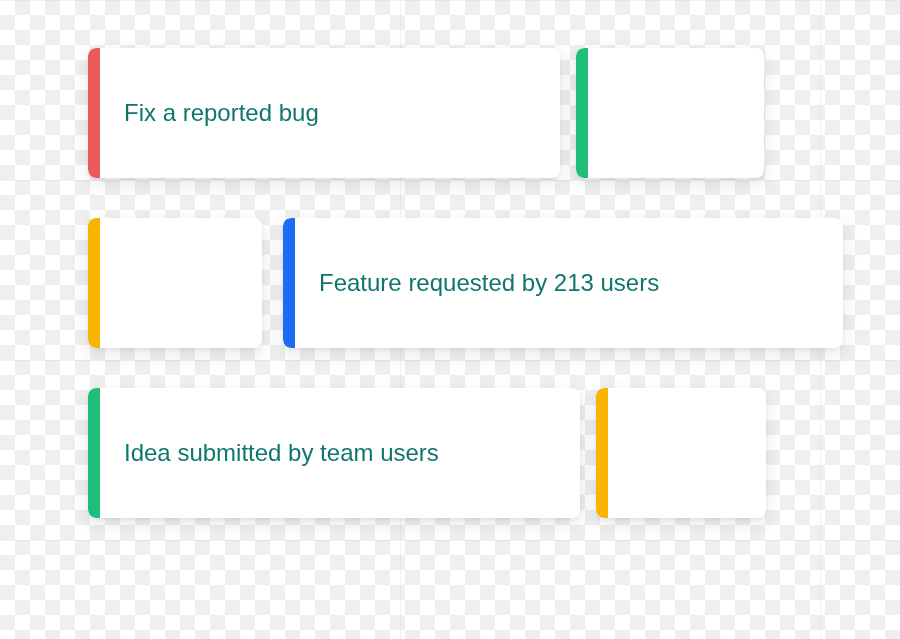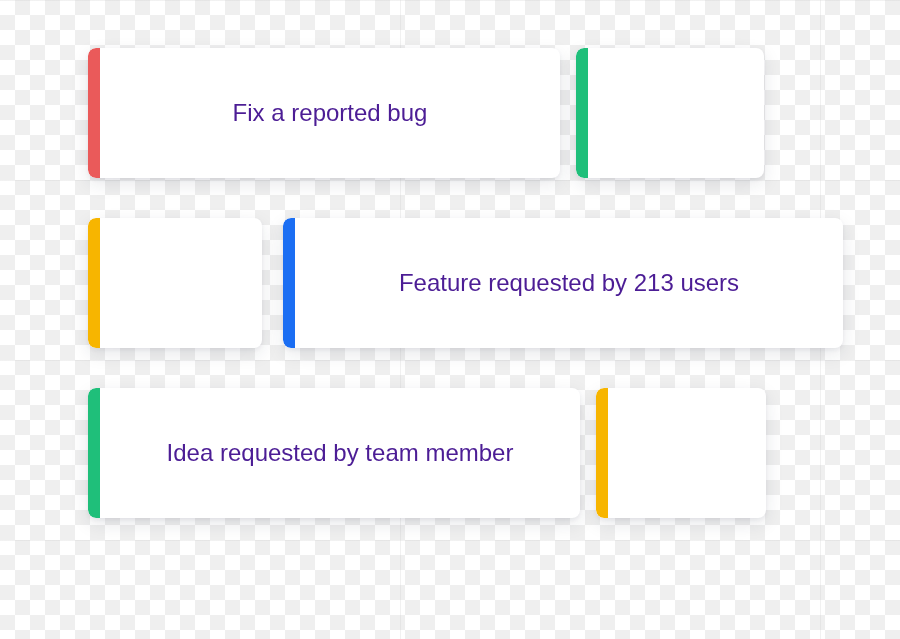--- a/index.html
+++ b/index.html
@@ -60,9 +60,9 @@
       flex: 1;
       padding: 0 24px;
       font-size: 24px;
-      color: #4c1d95;
+      color: #0f766e;
       font-weight: 400;
-      text-align: center;
+      text-align: left;
       white-space: nowrap;
     }
     

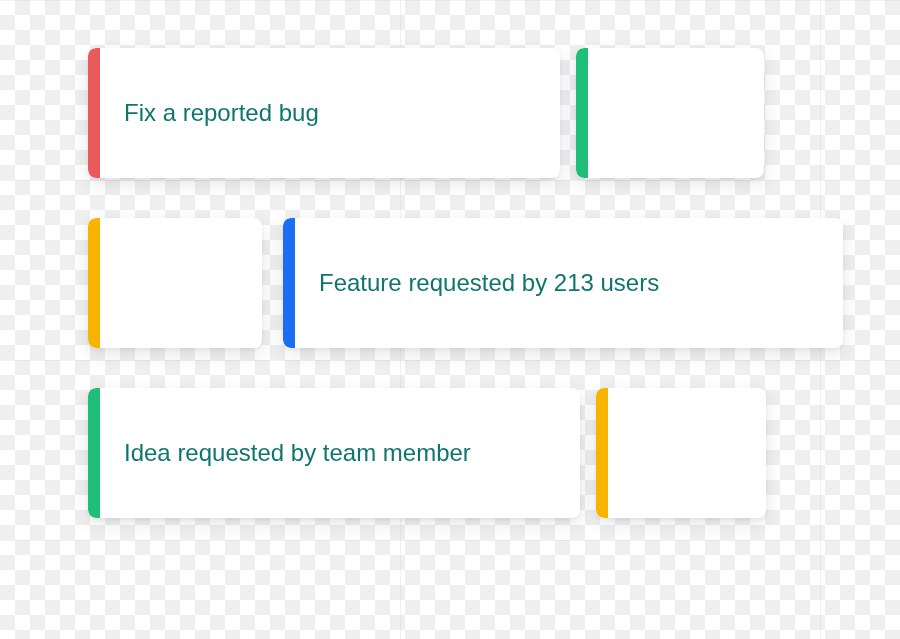--- a/index.html
+++ b/index.html
@@ -101,7 +101,7 @@
 
   <div class="card row3-main">
     <div class="stripe" style="background:#1fbf7a"></div>
-    <div class="label">Idea requested by team member</div>
+    <div class="label">Idea submitted by team users</div>
   </div>
 
   <div class="card row3-sec">

